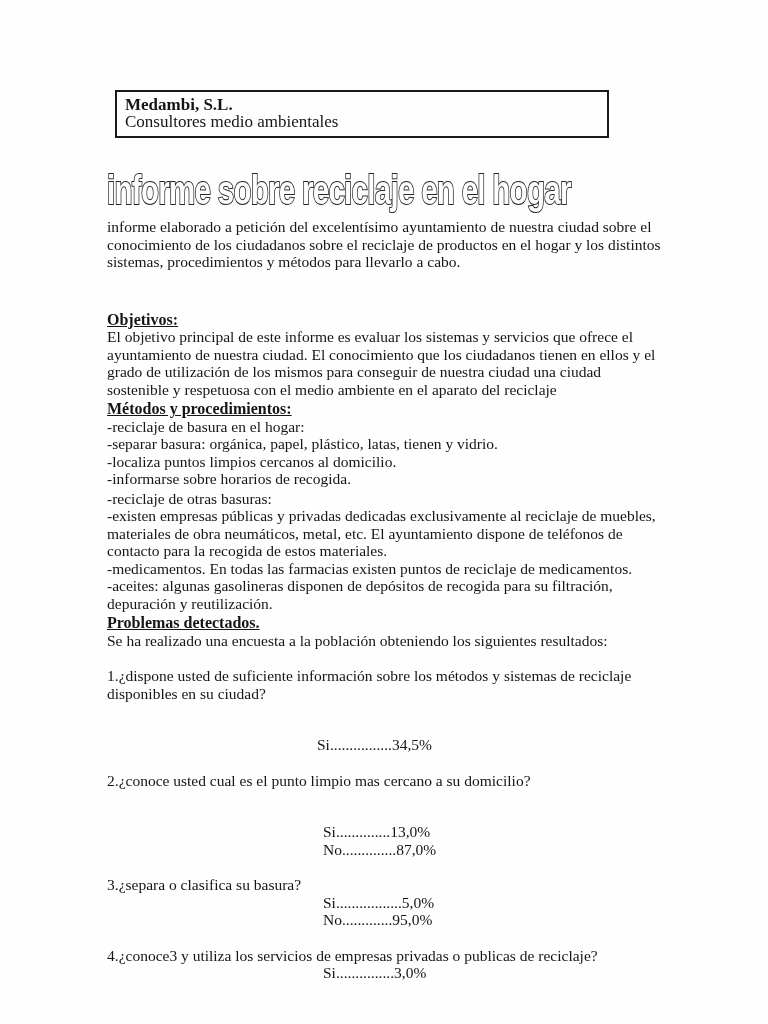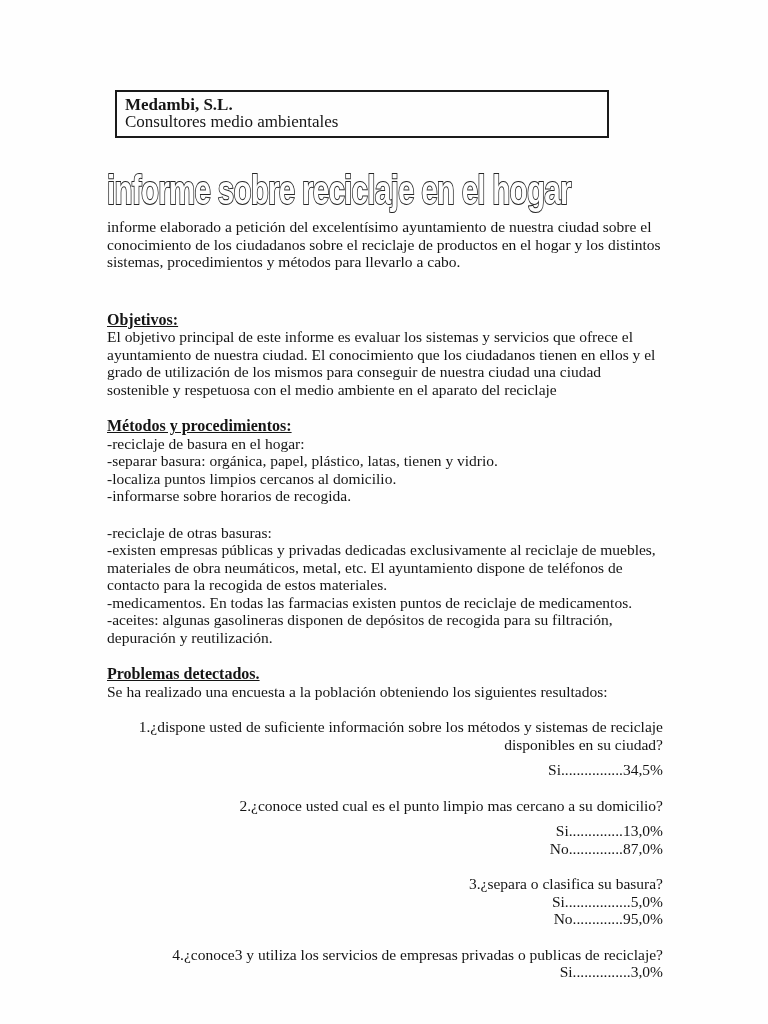--- a/index.html
+++ b/index.html
@@ -66,7 +66,7 @@
     text-decoration: underline;
     margin-top: 40px;
   }
-  .gap-above { margin-top: 19px; }
+  .gap-above { margin-top: 2px; }
   .answers { margin-left: 210px; }
   .answers.indent-alt { margin-left: 216px; }
   .answers.a-gap { margin-top: 8px; }

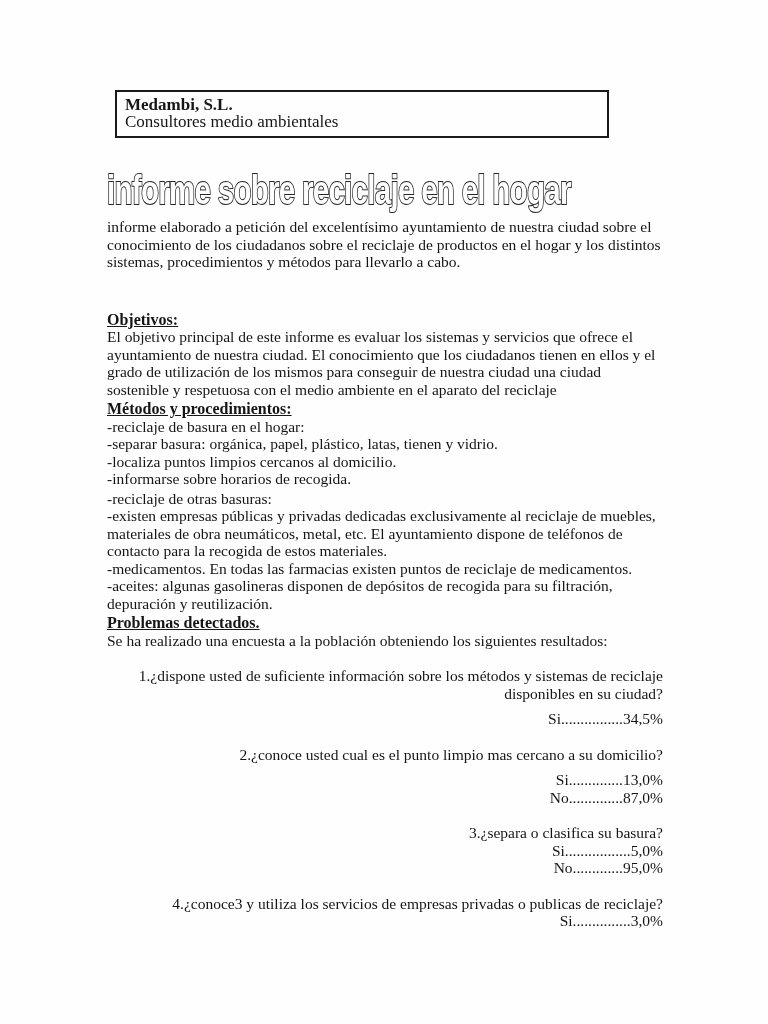--- a/index.html
+++ b/index.html
@@ -70,7 +70,7 @@
   .answers { margin-left: 210px; }
   .answers.indent-alt { margin-left: 216px; }
   .answers.a-gap { margin-top: 8px; }
-  .question { margin-top: 18px; text-align: right; }
+  .question { margin-top: 18px; }
   .answer-line { white-space: nowrap; }
 </style>
 </head>

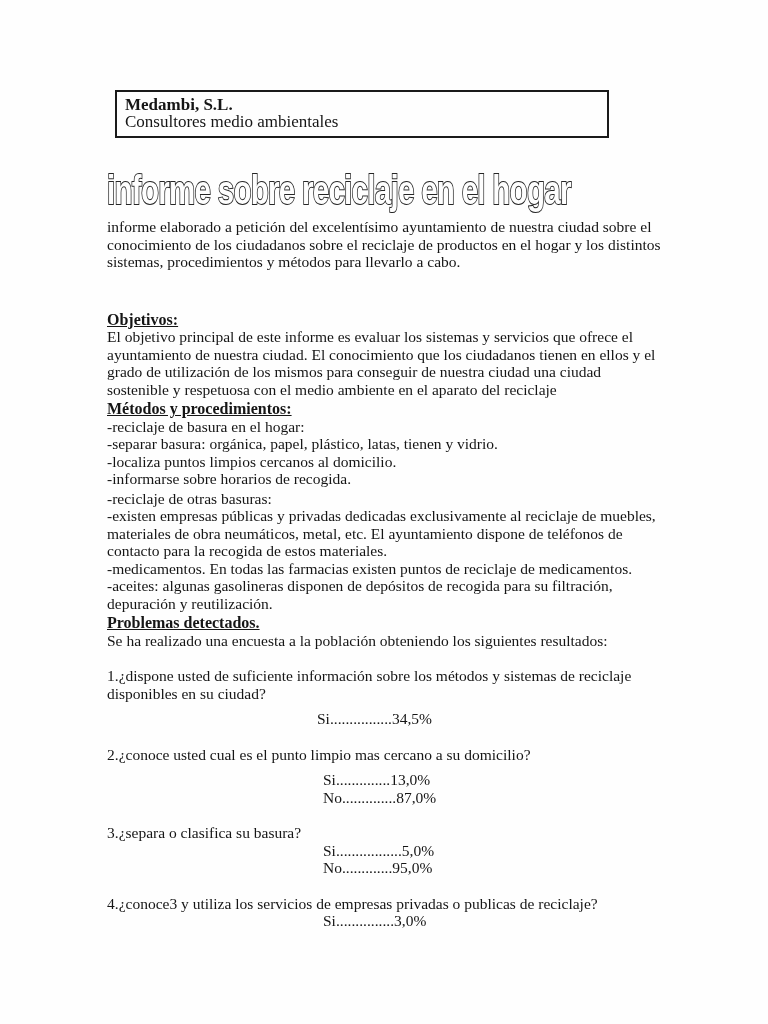--- a/index.html
+++ b/index.html
@@ -69,7 +69,7 @@
   .gap-above { margin-top: 2px; }
   .answers { margin-left: 210px; }
   .answers.indent-alt { margin-left: 216px; }
-  .answers.a-gap { margin-top: 8px; }
+  .answers.a-gap { margin-top: 34px; }
   .question { margin-top: 18px; }
   .answer-line { white-space: nowrap; }
 </style>

